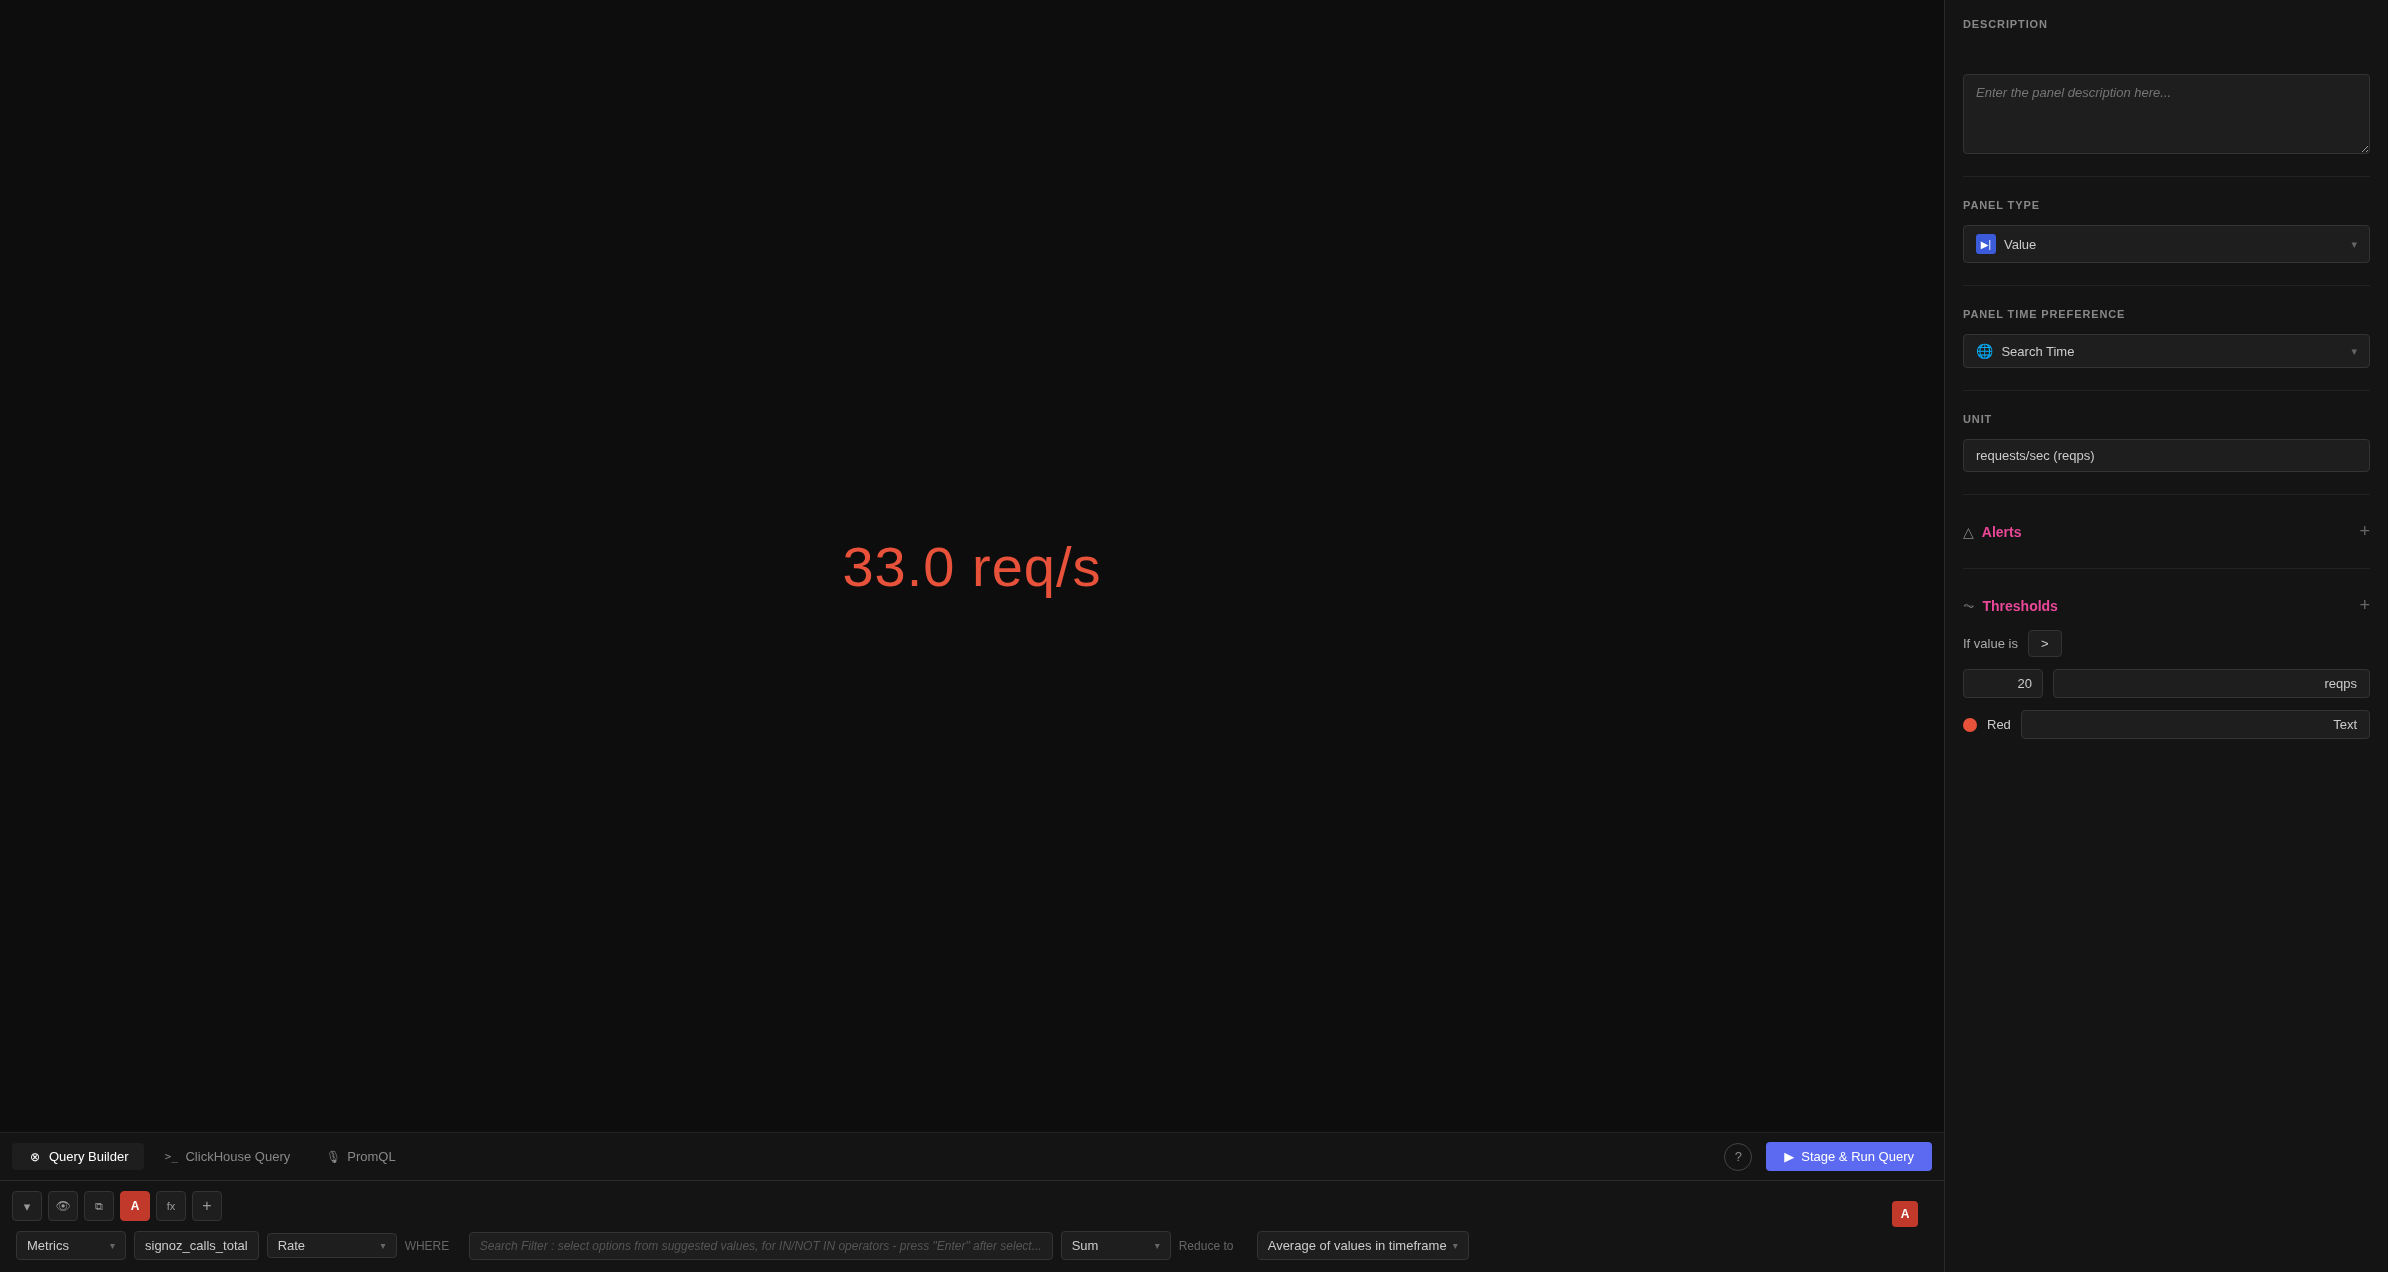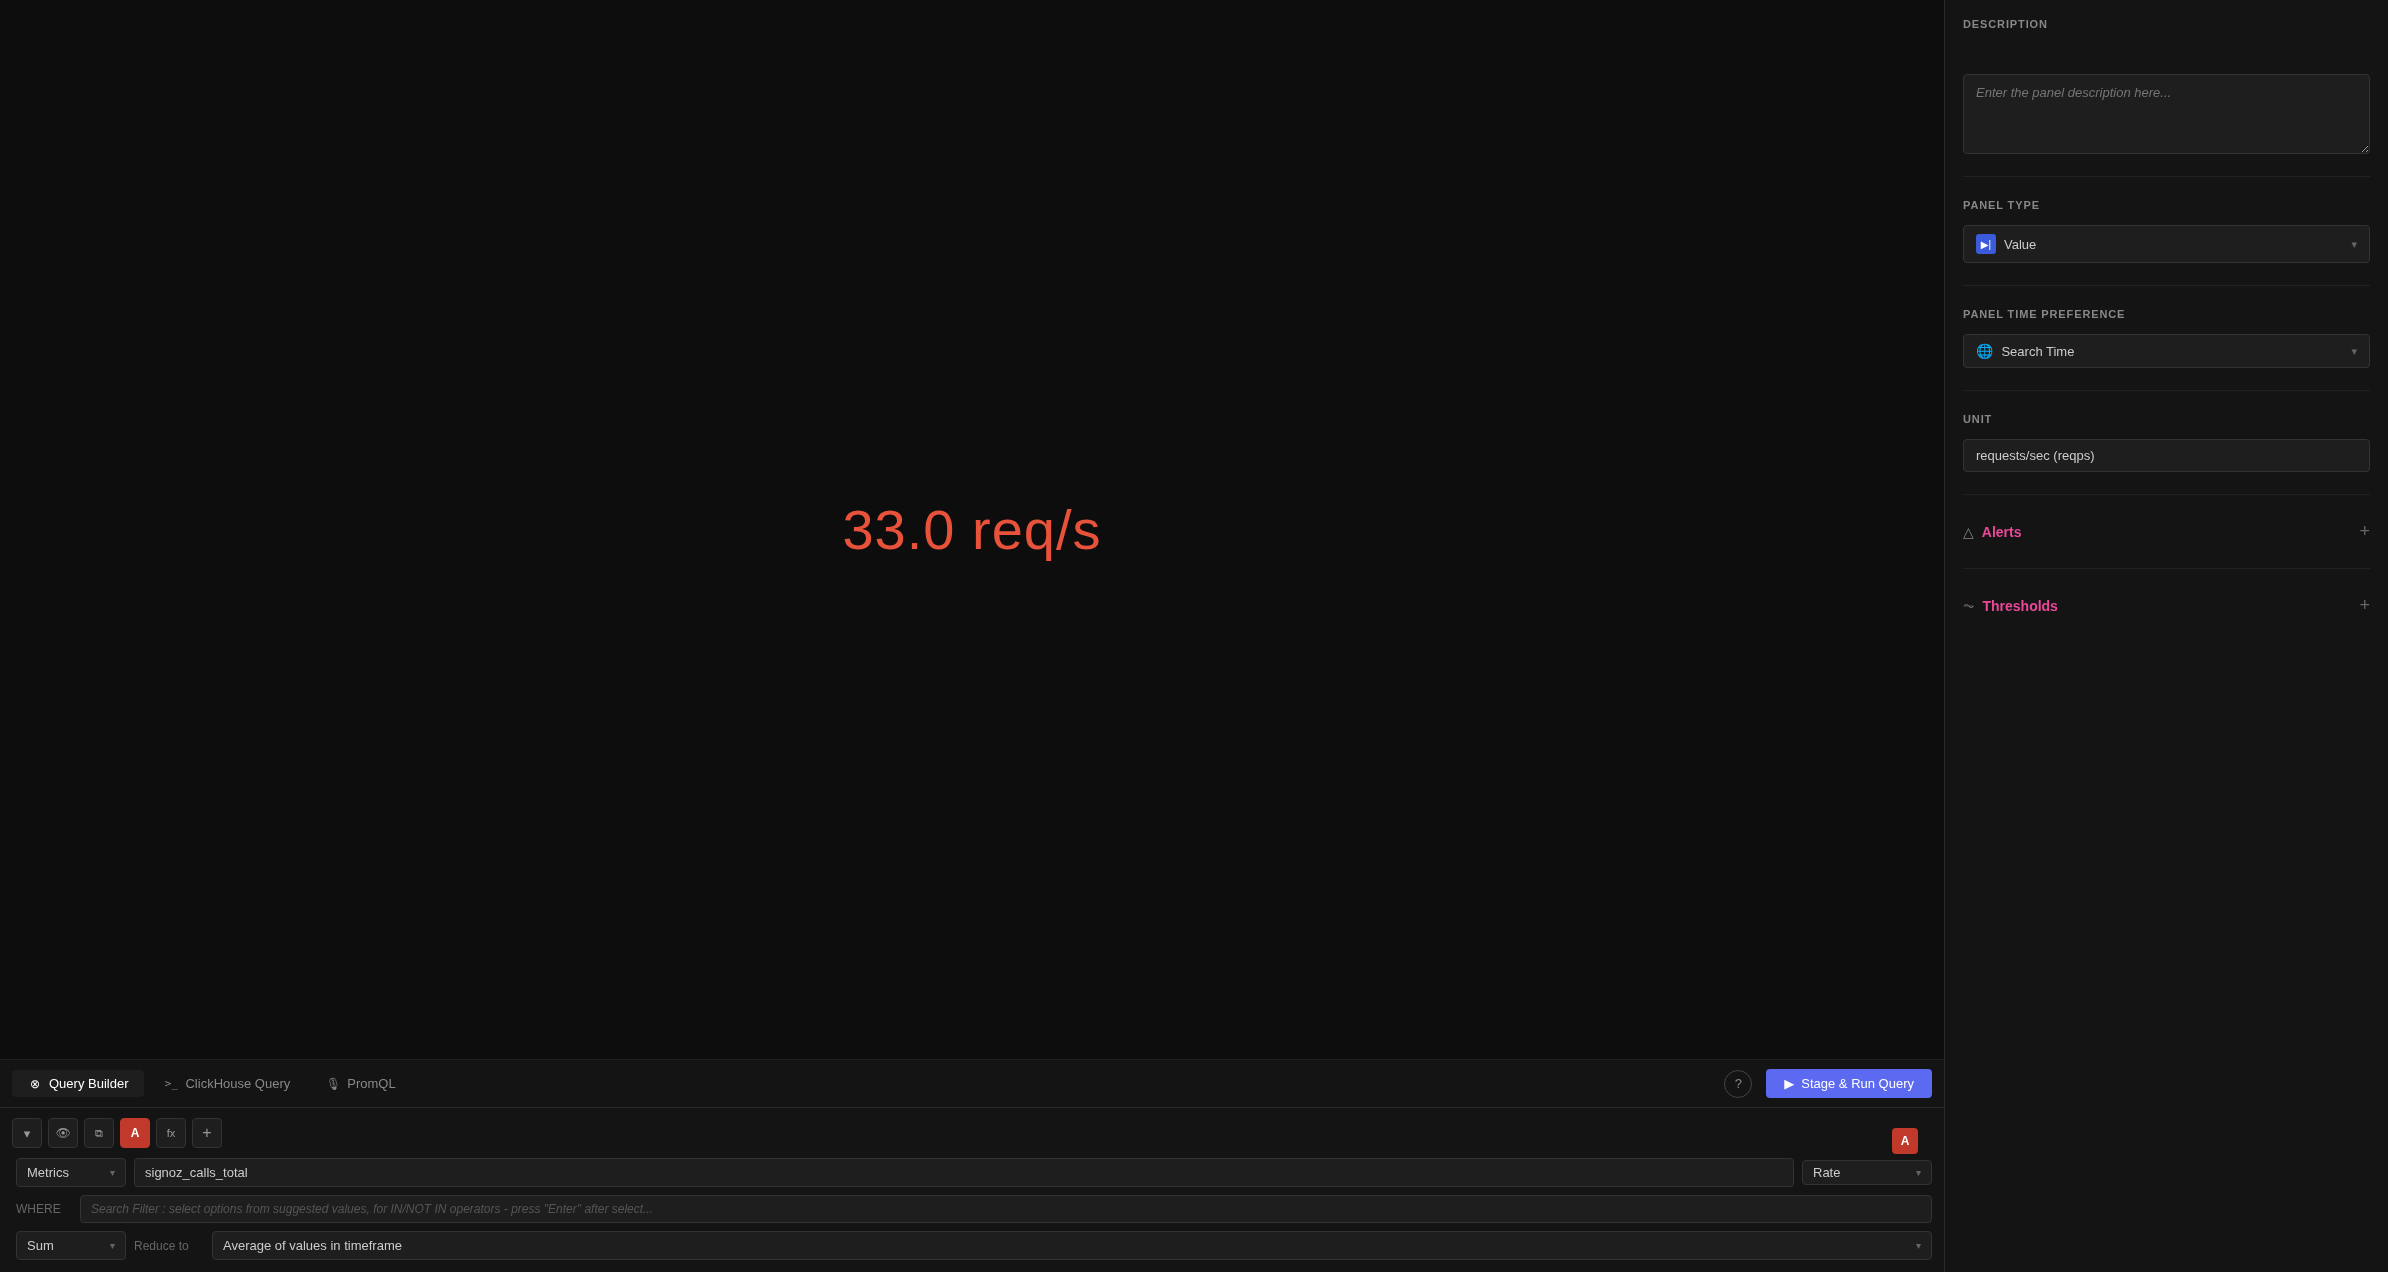--- a/index.html
+++ b/index.html
@@ -627,6 +627,27 @@
       <span class="plus-icon">+</span>
     </div>
 
+    <div class="thresholds-body">
+
+      <div class="threshold-condition-row">
+        <span class="threshold-condition-text">If value is</span>
+        <div class="threshold-operator-box">
+          <span>&gt;</span>
+        </div>
+      </div>
+
+      <div class="threshold-value-row">
+        <input class="threshold-value-input" type="text" value="20" style="">
+        <div class="threshold-unit-box">reqps</div>
+      </div>
+
+      <div class="threshold-color-row">
+        <div class="color-dot"></div>
+        <span class="threshold-color-label">Red</span>
+        <div class="threshold-text-box">Text</div>
+      </div>
+
+    </div>
   </div>
 
 </div>

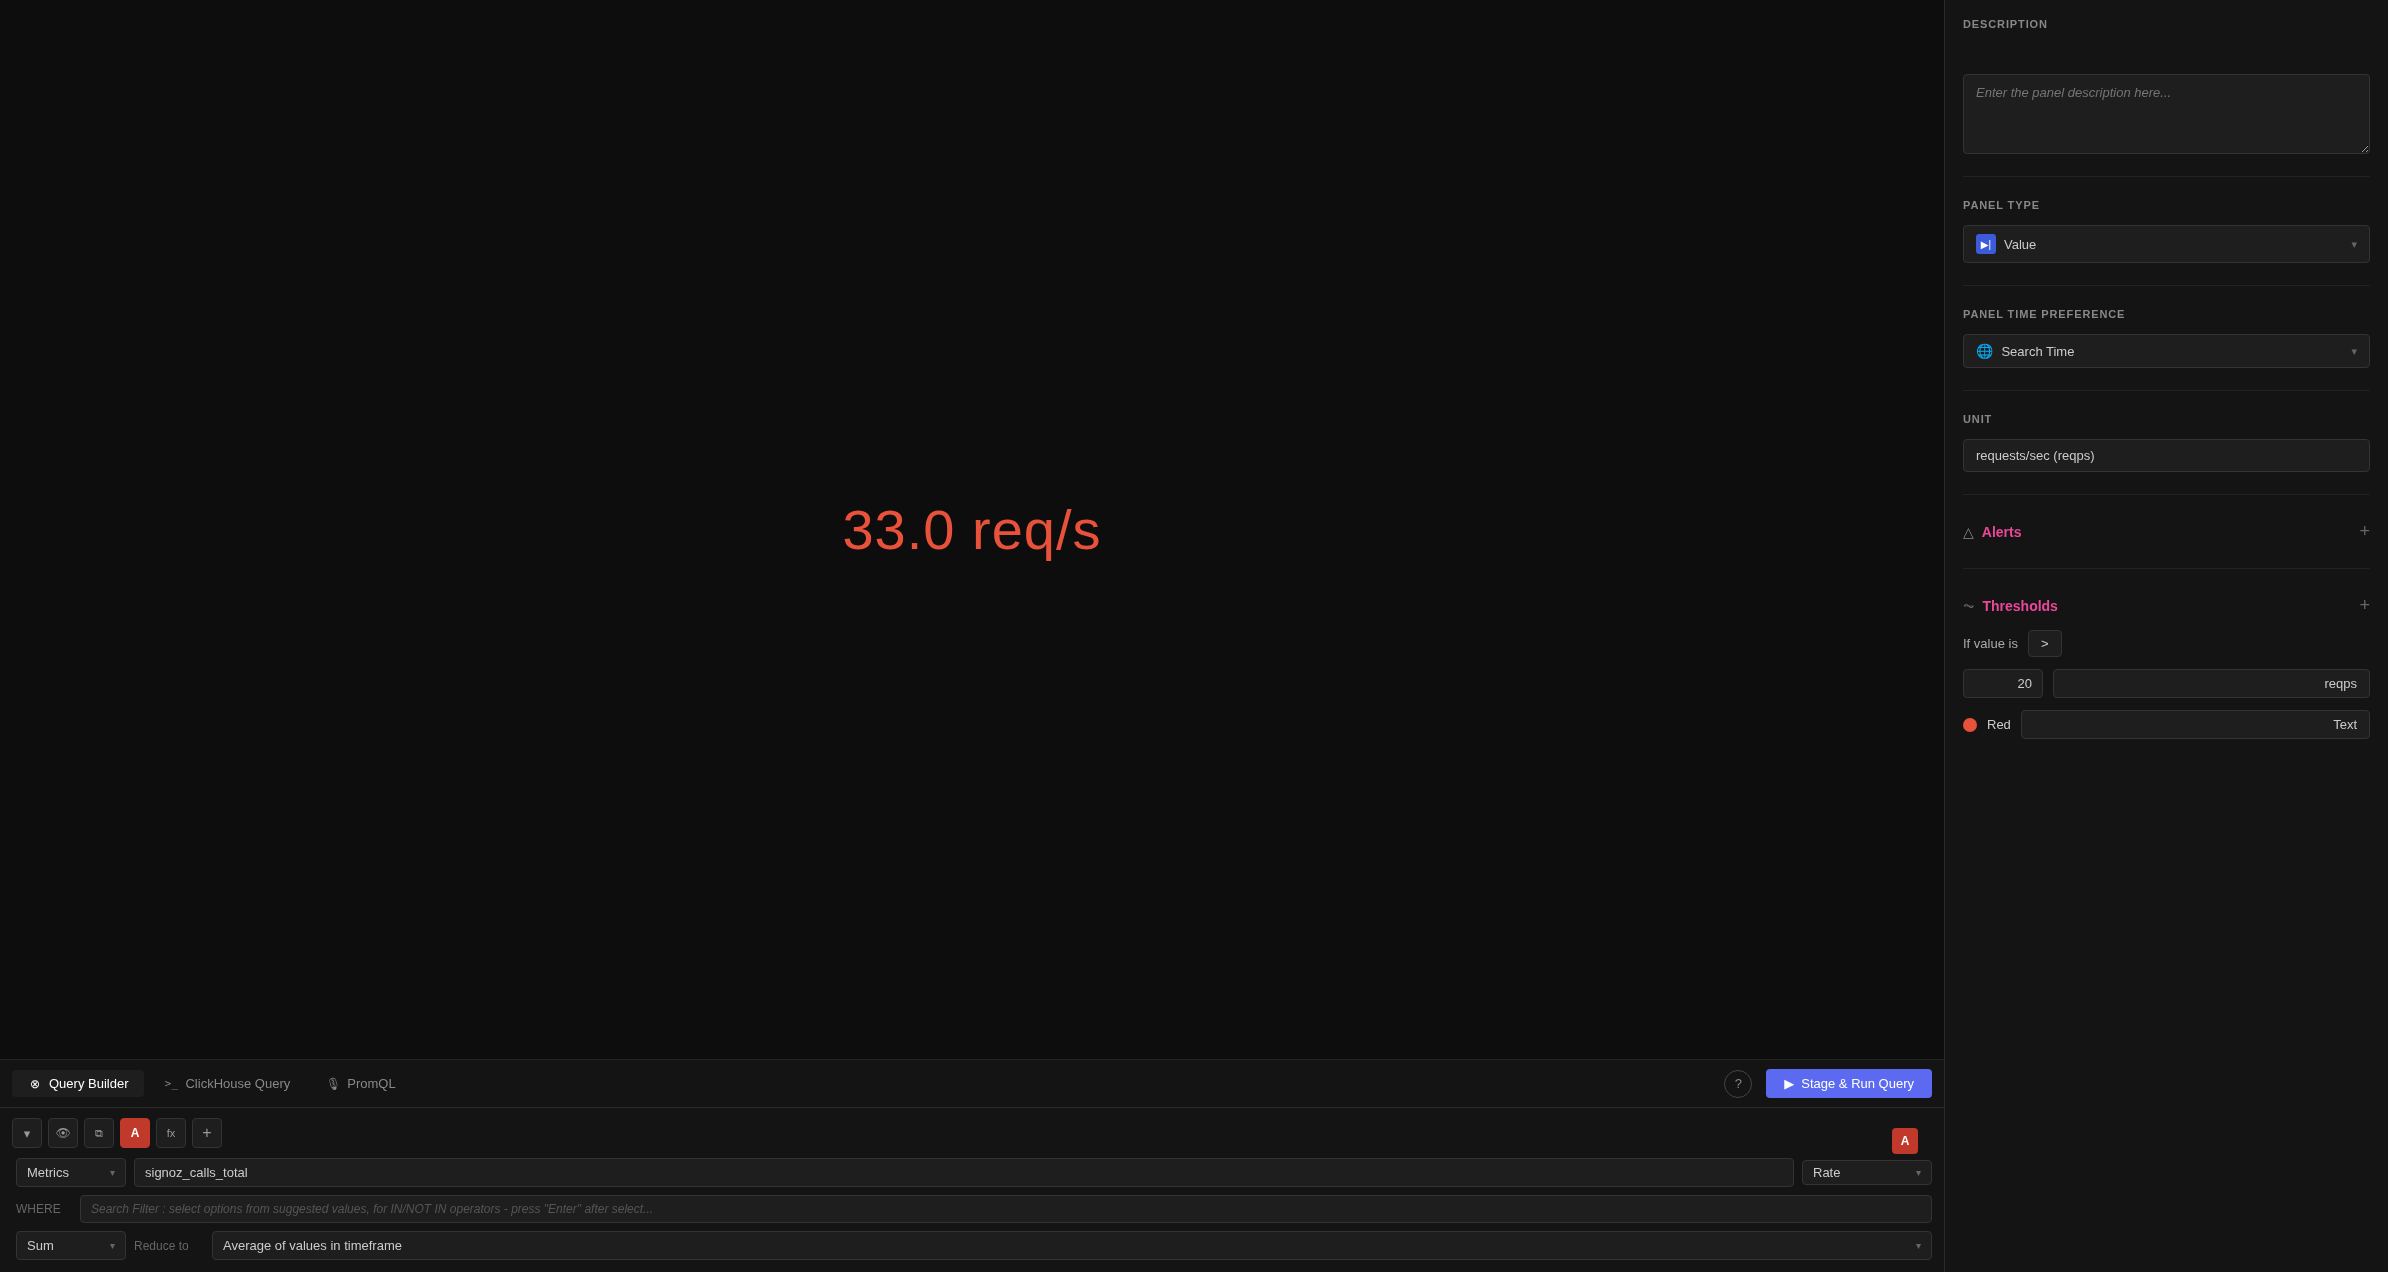--- a/index.html
+++ b/index.html
@@ -156,7 +156,7 @@
     
     .query-fields {
       display: flex;
-      flex-direction: column;
+      flex-direction: row;
       gap: 8px;
       margin-left: 4px;
     }

